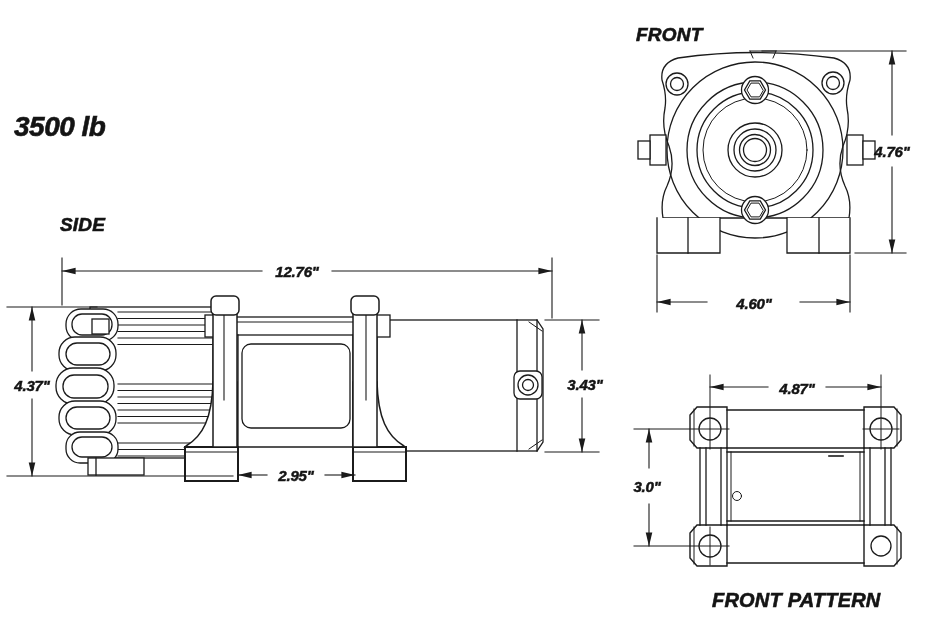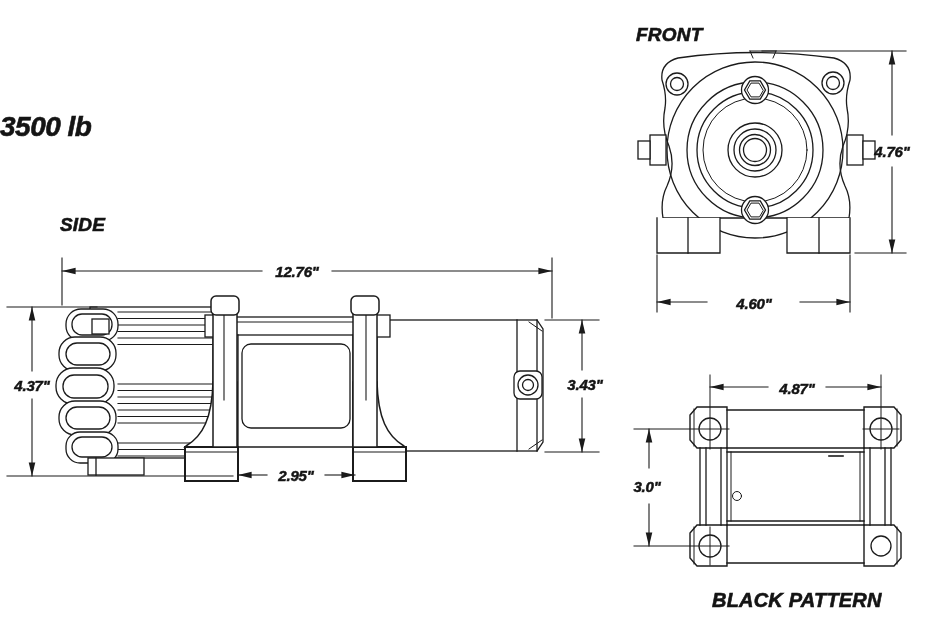--- a/index.html
+++ b/index.html
@@ -199,7 +199,7 @@
   </svg>
 
 
-  <div class="lbl hvy" style="left:0;top:113px;font-size:28px;letter-spacing:-0.5px;">3500 lb</div>
+  <div class="lbl hvy" style="left:14px;top:113px;font-size:28px;letter-spacing:-0.5px;">3500 lb</div>
 
   <div class="lbl hvy view-lbl" style="left:60px;top:215px;">SIDE</div>
   <div class="lbl hvy view-lbl" style="left:636px;top:25px;">FRONT</div>

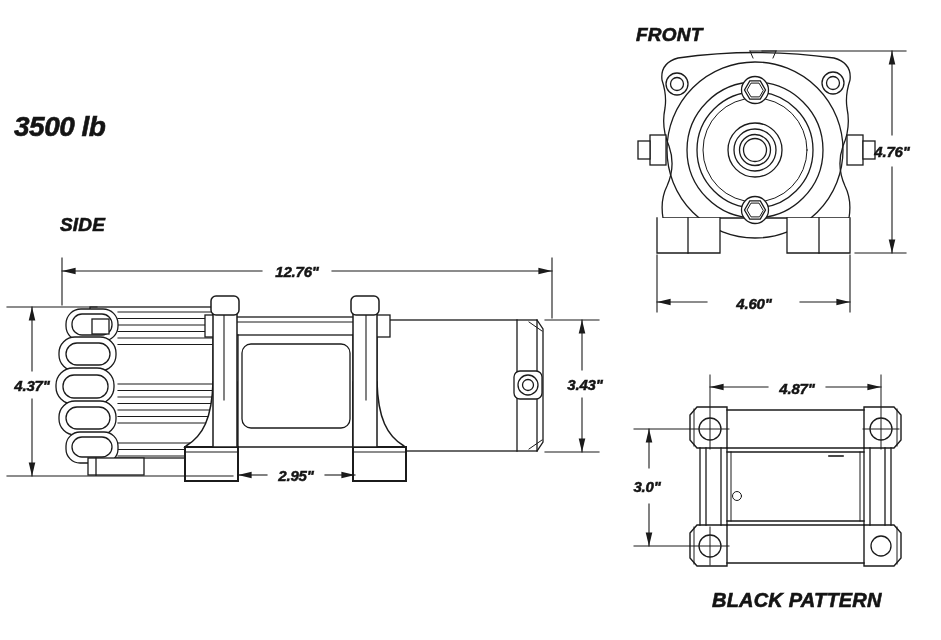--- a/index.html
+++ b/index.html
@@ -203,7 +203,7 @@
 
   <div class="lbl hvy view-lbl" style="left:60px;top:215px;">SIDE</div>
   <div class="lbl hvy view-lbl" style="left:636px;top:25px;">FRONT</div>
-  <div class="lbl hvy view-lbl" style="left:712px;top:590px;font-size:20px;">BLACK PATTERN</div>
+  <div class="lbl hvy view-lbl" style="left:712px;top:590px;font-size:20px;">FRONT PATTERN</div>
 
   <div class="lbl dim" style="left:297px;top:271px;">12.76"</div>
   <div class="lbl dim" style="left:32px;top:385px;">4.37"</div>

